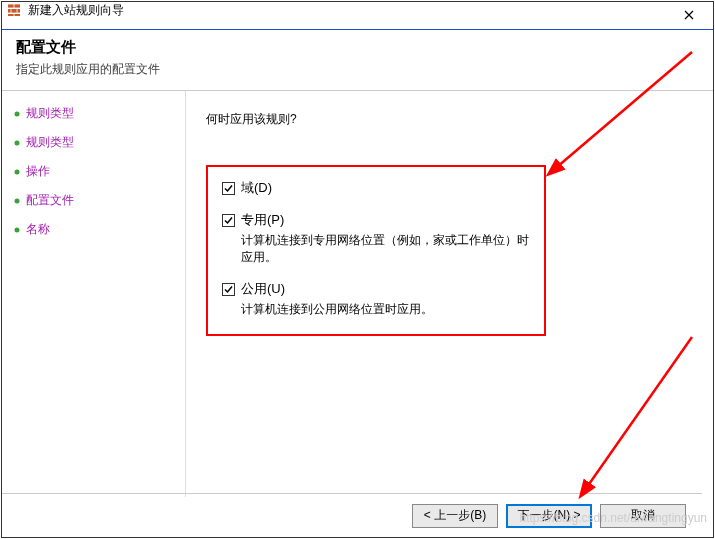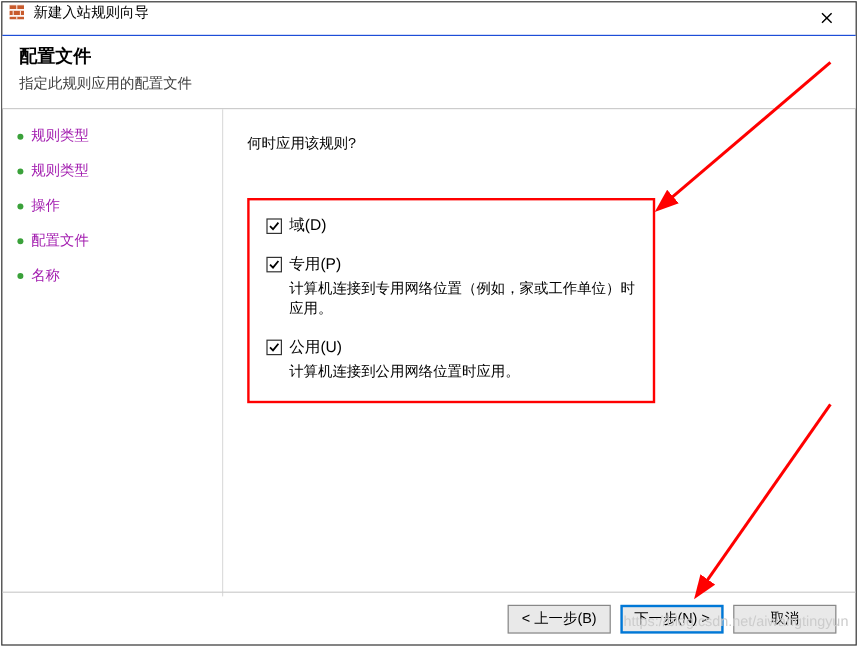--- a/index.html
+++ b/index.html
@@ -30,7 +30,7 @@
     .checkbox svg { width: 11px; height: 11px; }
     .option-label { font-size: 13px; }
     .option-desc { font-size: 12px; margin-left: 19px; margin-top: 3px; }
-    .footer { position: absolute; bottom: 0; left: 0; right: 0; height: 44px; display: flex; align-items: center; justify-content: flex-end; padding: 5px 16px; gap: 8px; border-top: 1px solid #ccc; }
+    .footer { position: absolute; bottom: 0; left: 0; right: 11px; height: 44px; display: flex; align-items: center; justify-content: flex-end; padding: 5px 16px; gap: 8px; border-top: 1px solid #ccc; }
     .btn { min-width: 86px; height: 24px; border: 1px solid #888; background: #e9e9e9; font-size: 12px; cursor: pointer; font-family: inherit; }
     .btn.primary { border: 2px solid #0078d7; }
     .watermark { position: absolute; right: 8px; bottom: 14px; color: #ccc; font-size: 12px; pointer-events: none; font-family: Liberation Sans, sans-serif; }

